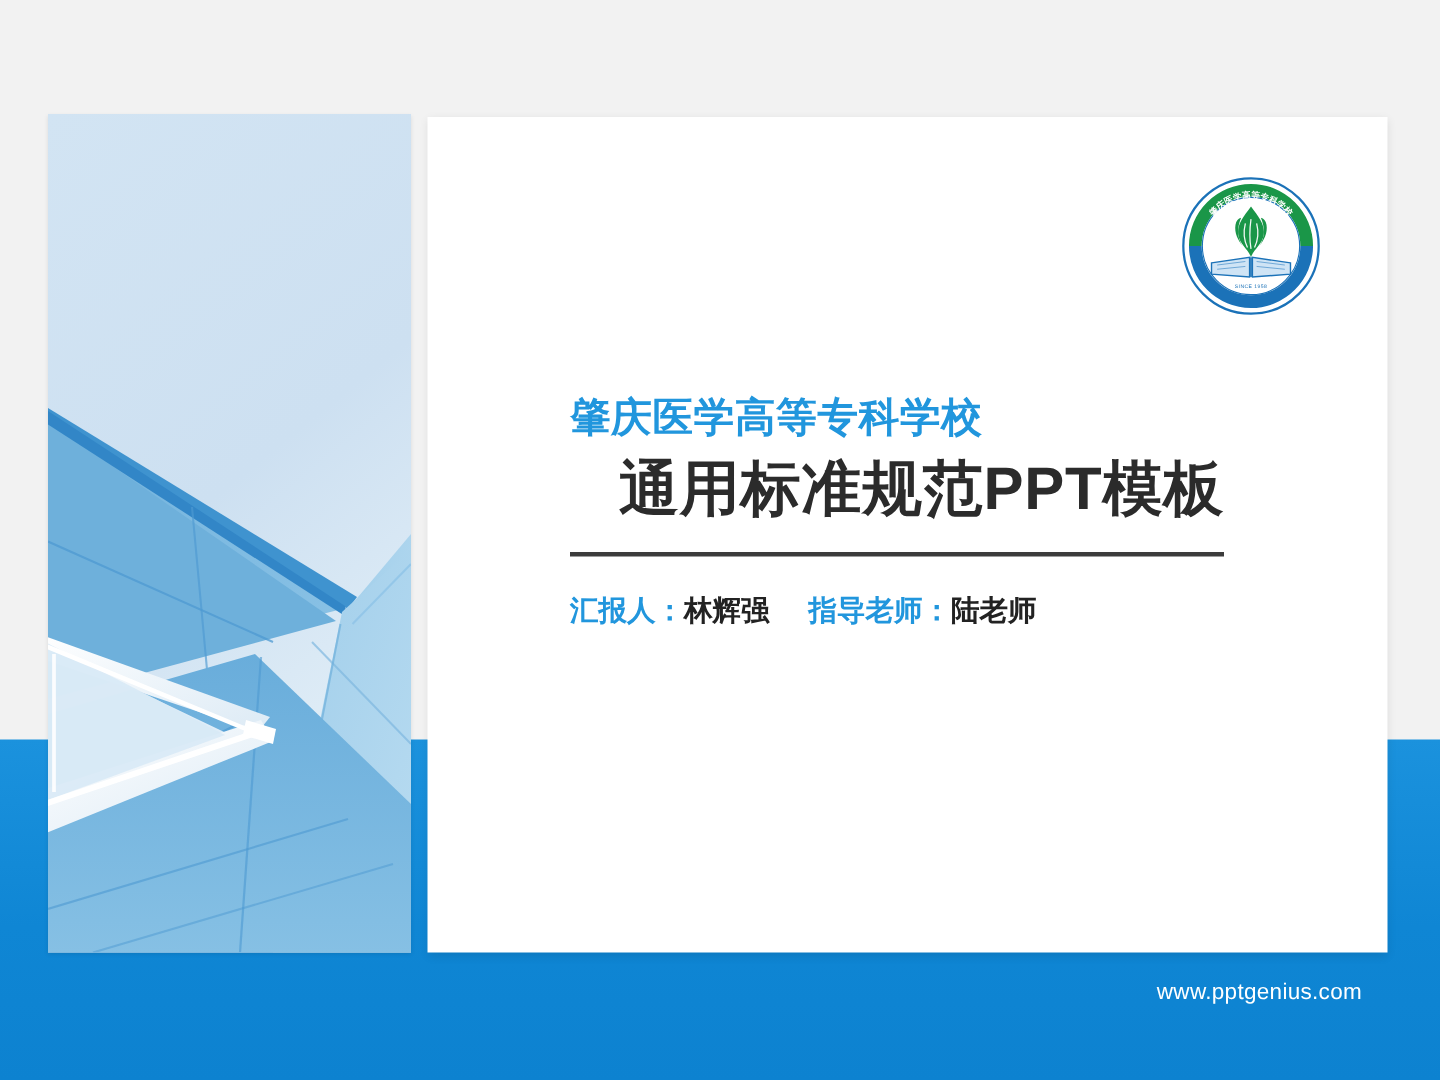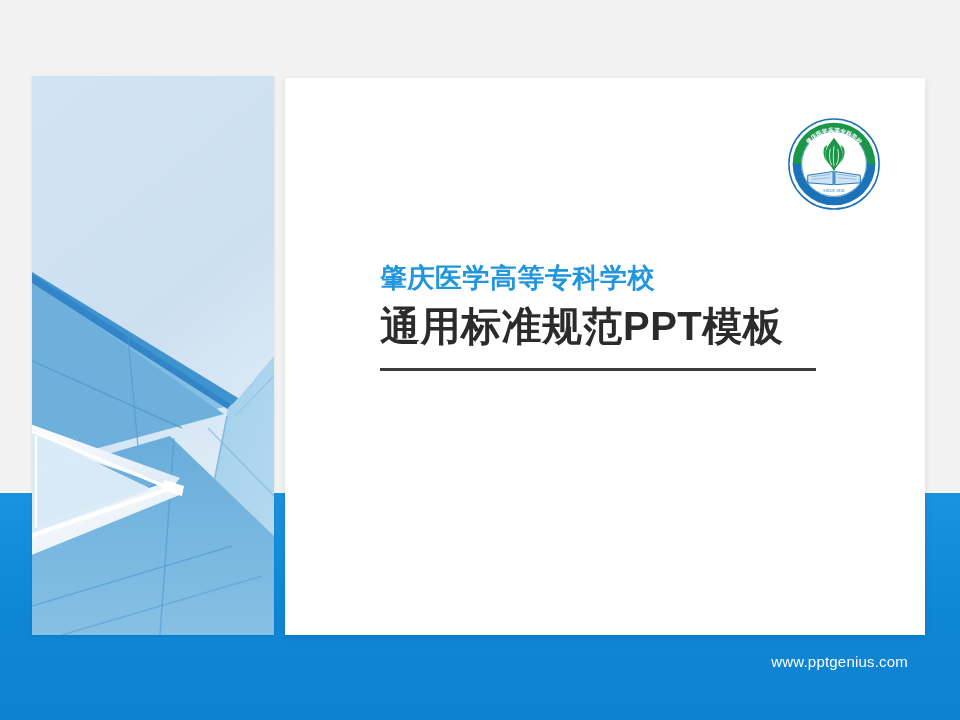--- a/index.html
+++ b/index.html
@@ -108,6 +108,7 @@
     line-height: 1.15;
     letter-spacing: 0.5px;
     white-space: nowrap;
+    text-align: right;
   }
 
   .divider {

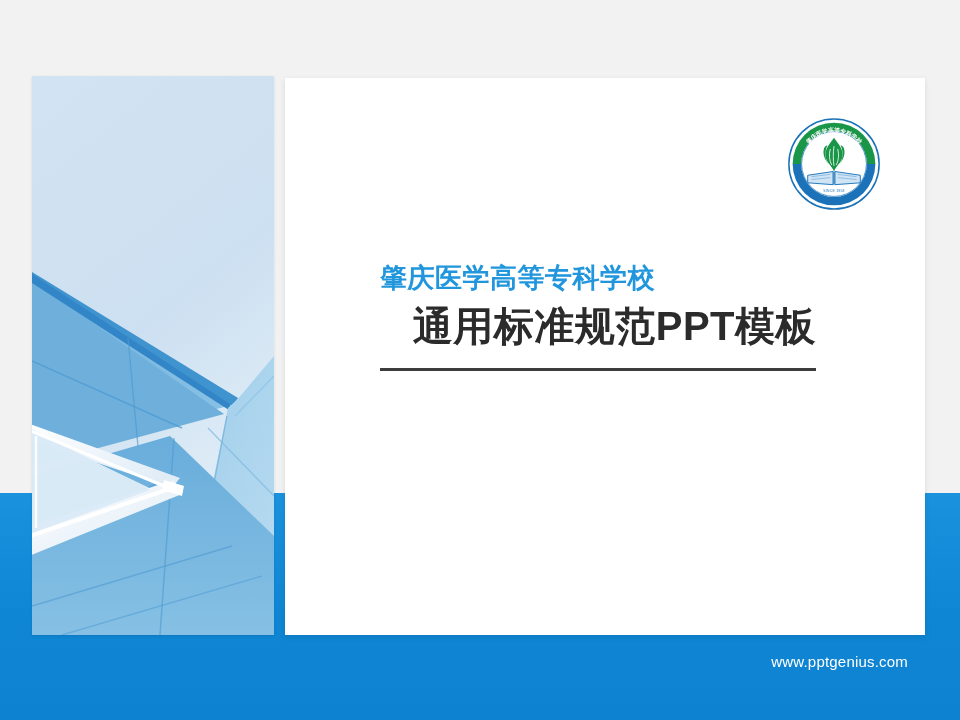--- a/index.html
+++ b/index.html
@@ -252,6 +252,9 @@
       <div class="school-name">肇庆医学高等专科学校</div>
       <div class="main-title">通用标准规范PPT模板</div>
       <div class="divider"></div>
+      <div class="byline">
+        <span class="lbl">汇报人：</span><span class="val">林辉强</span><span class="gap"></span><span class="lbl">指导老师：</span><span class="val">陆老师</span>
+      </div>
     </div>
 
   </div>

